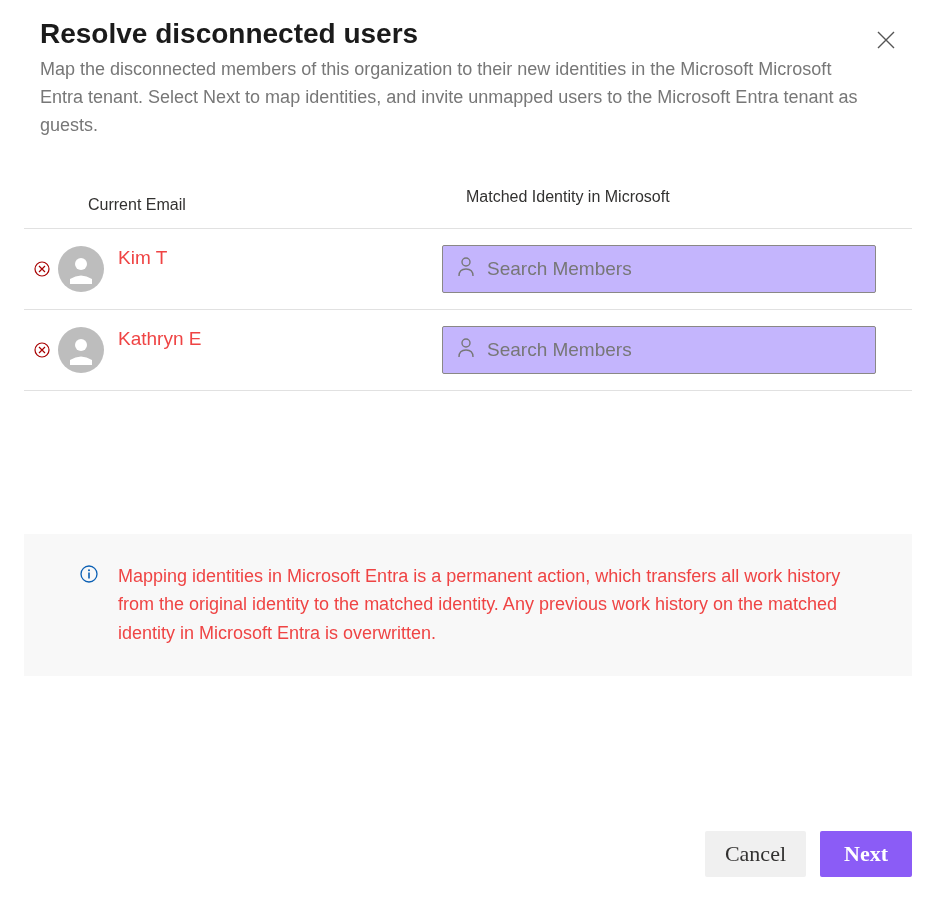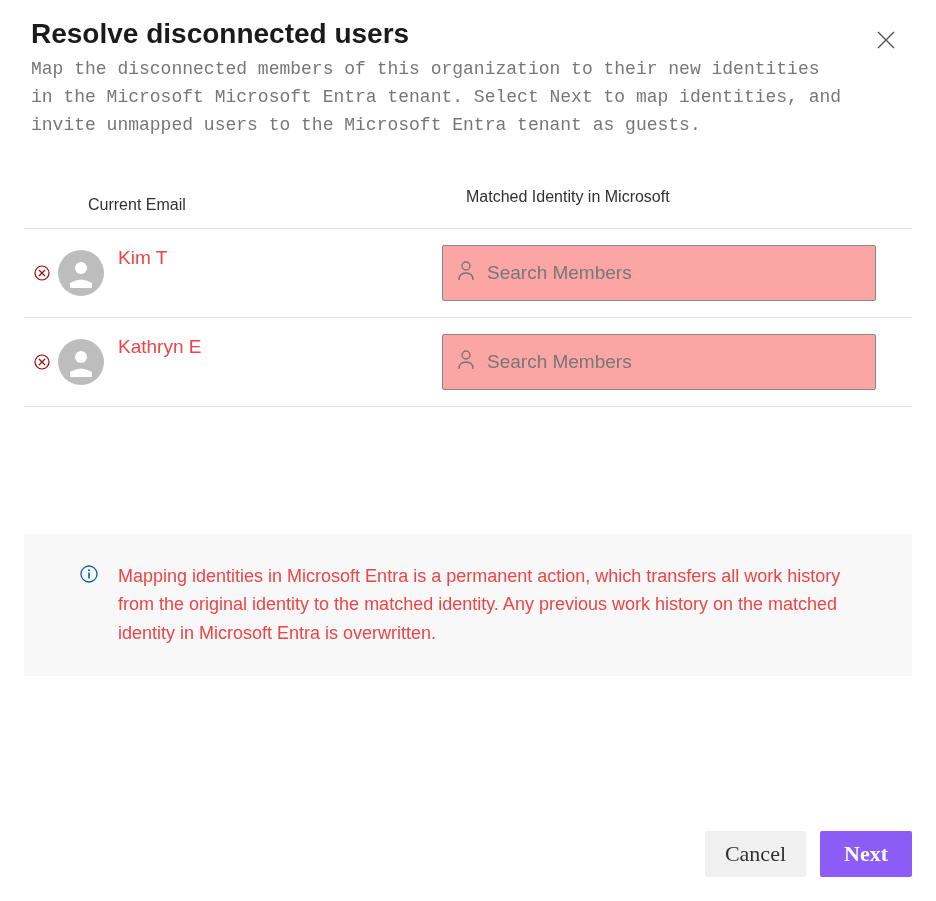--- a/index.html
+++ b/index.html
@@ -13,7 +13,7 @@
       flex-direction: column;
     }
     .header {
-      padding: 18px 24px 0 31px;
+      padding: 18px 24px 0 40px;
       position: relative;
     }
     .title {

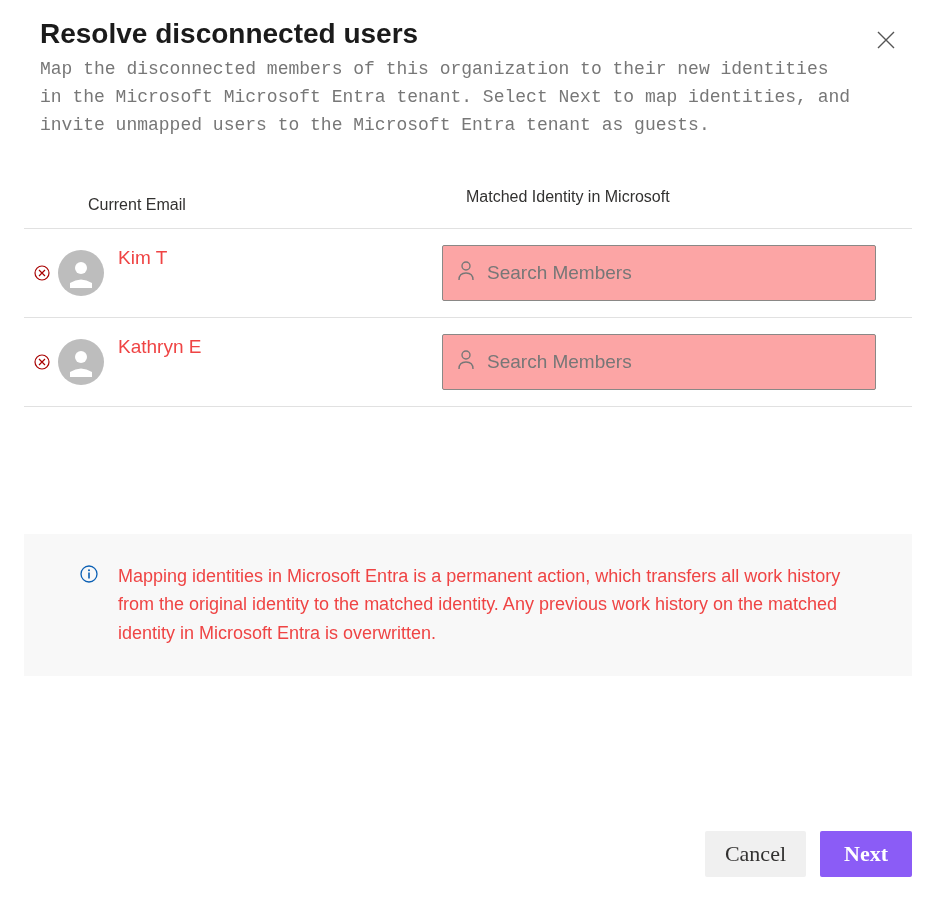--- a/index.html
+++ b/index.html
@@ -28,7 +28,6 @@
       color: #777;
       line-height: 1.55;
       max-width: 820px;
-      font-family: Liberation Mono, monospace;
     }
     .close-btn {
       position: absolute;

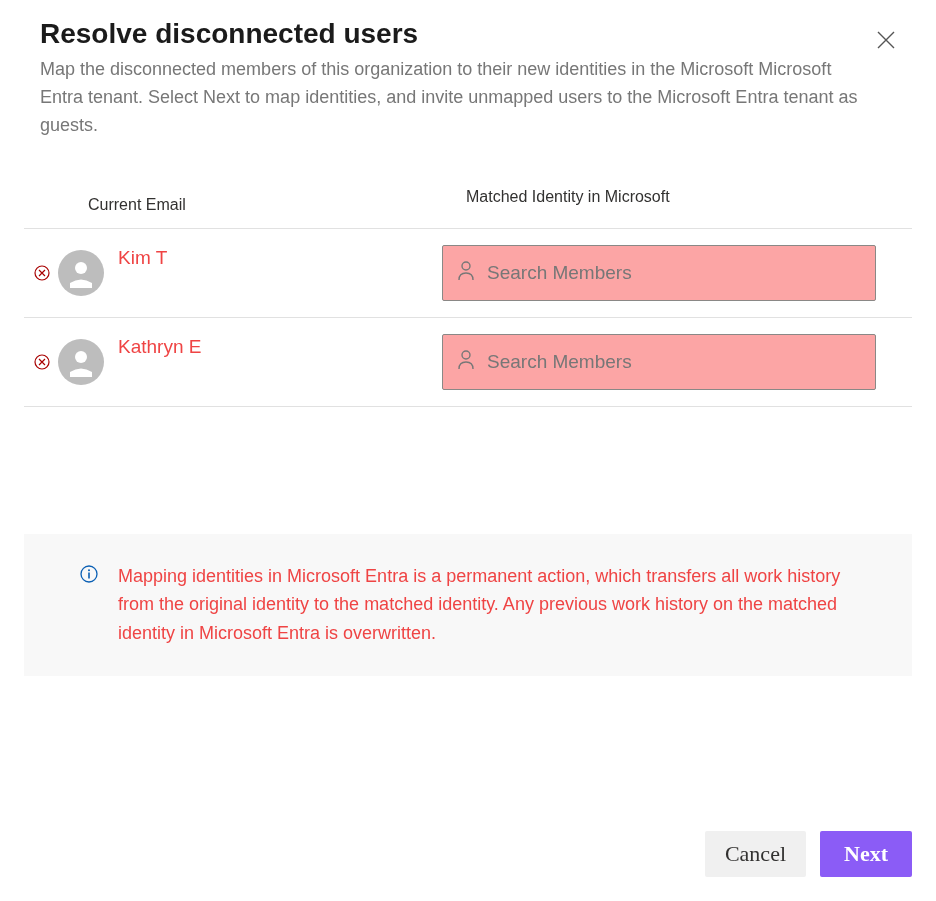--- a/index.html
+++ b/index.html
@@ -106,9 +106,9 @@
       align-items: center;
       border: 1px solid #8a8886;
       border-radius: 2px;
-      height: 56px;
+      height: 48px;
       padding: 0 14px;
-      background: #fca5a5;
+      background: #c4b5fd;
     }
     .member-search .person-icon {
       flex: 0 0 auto;

